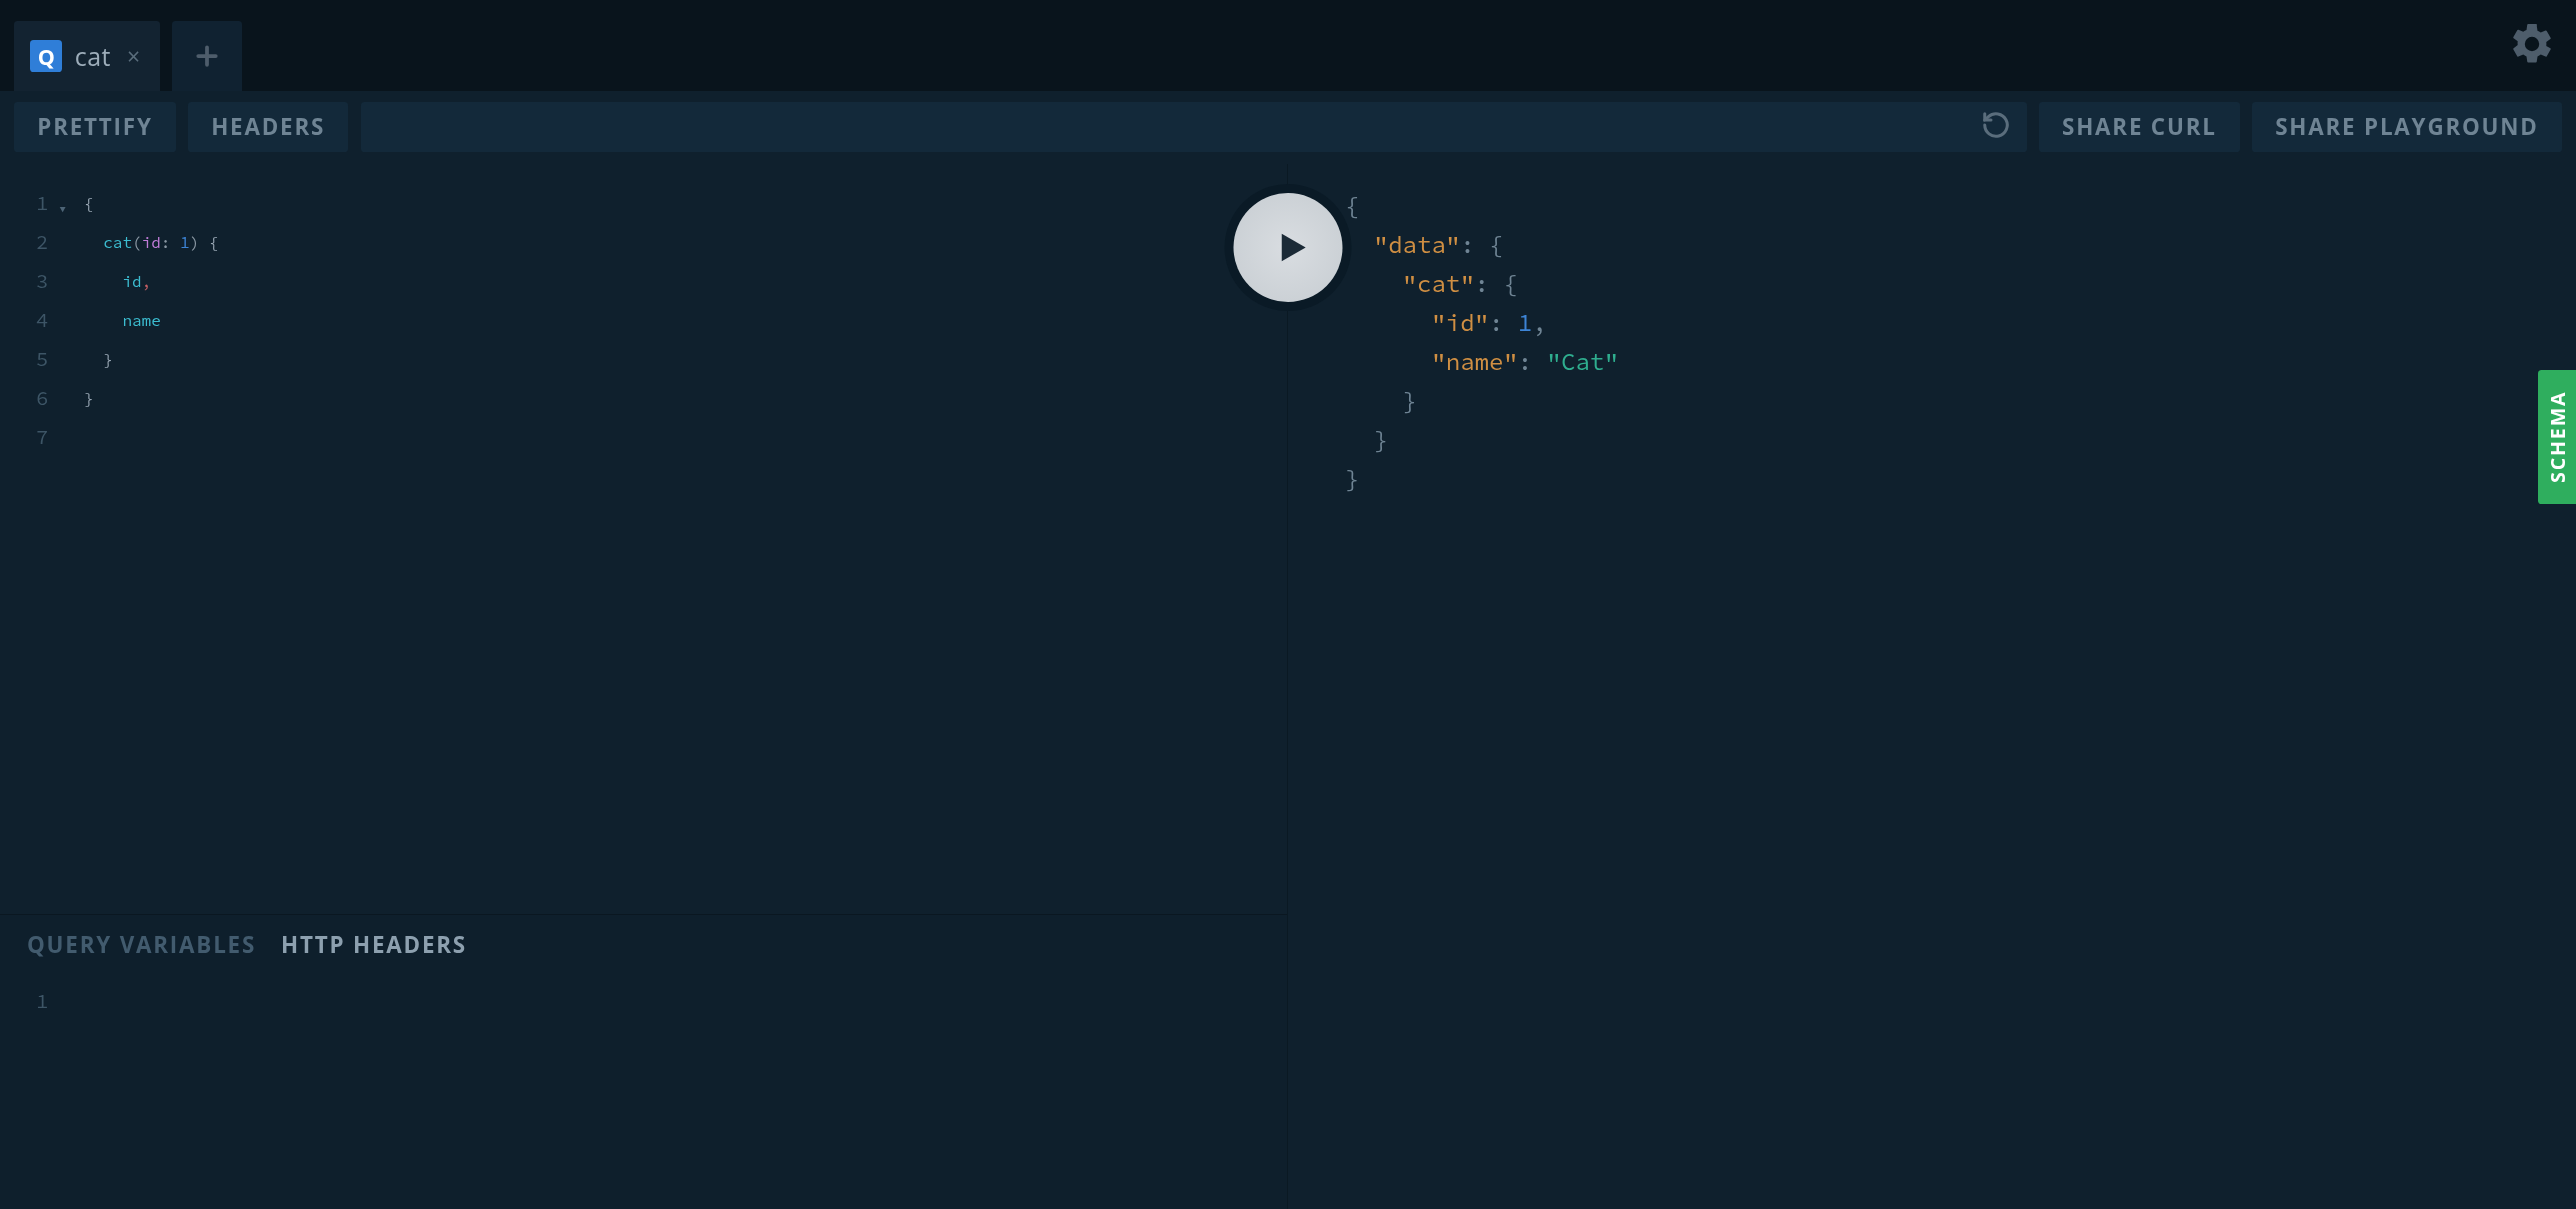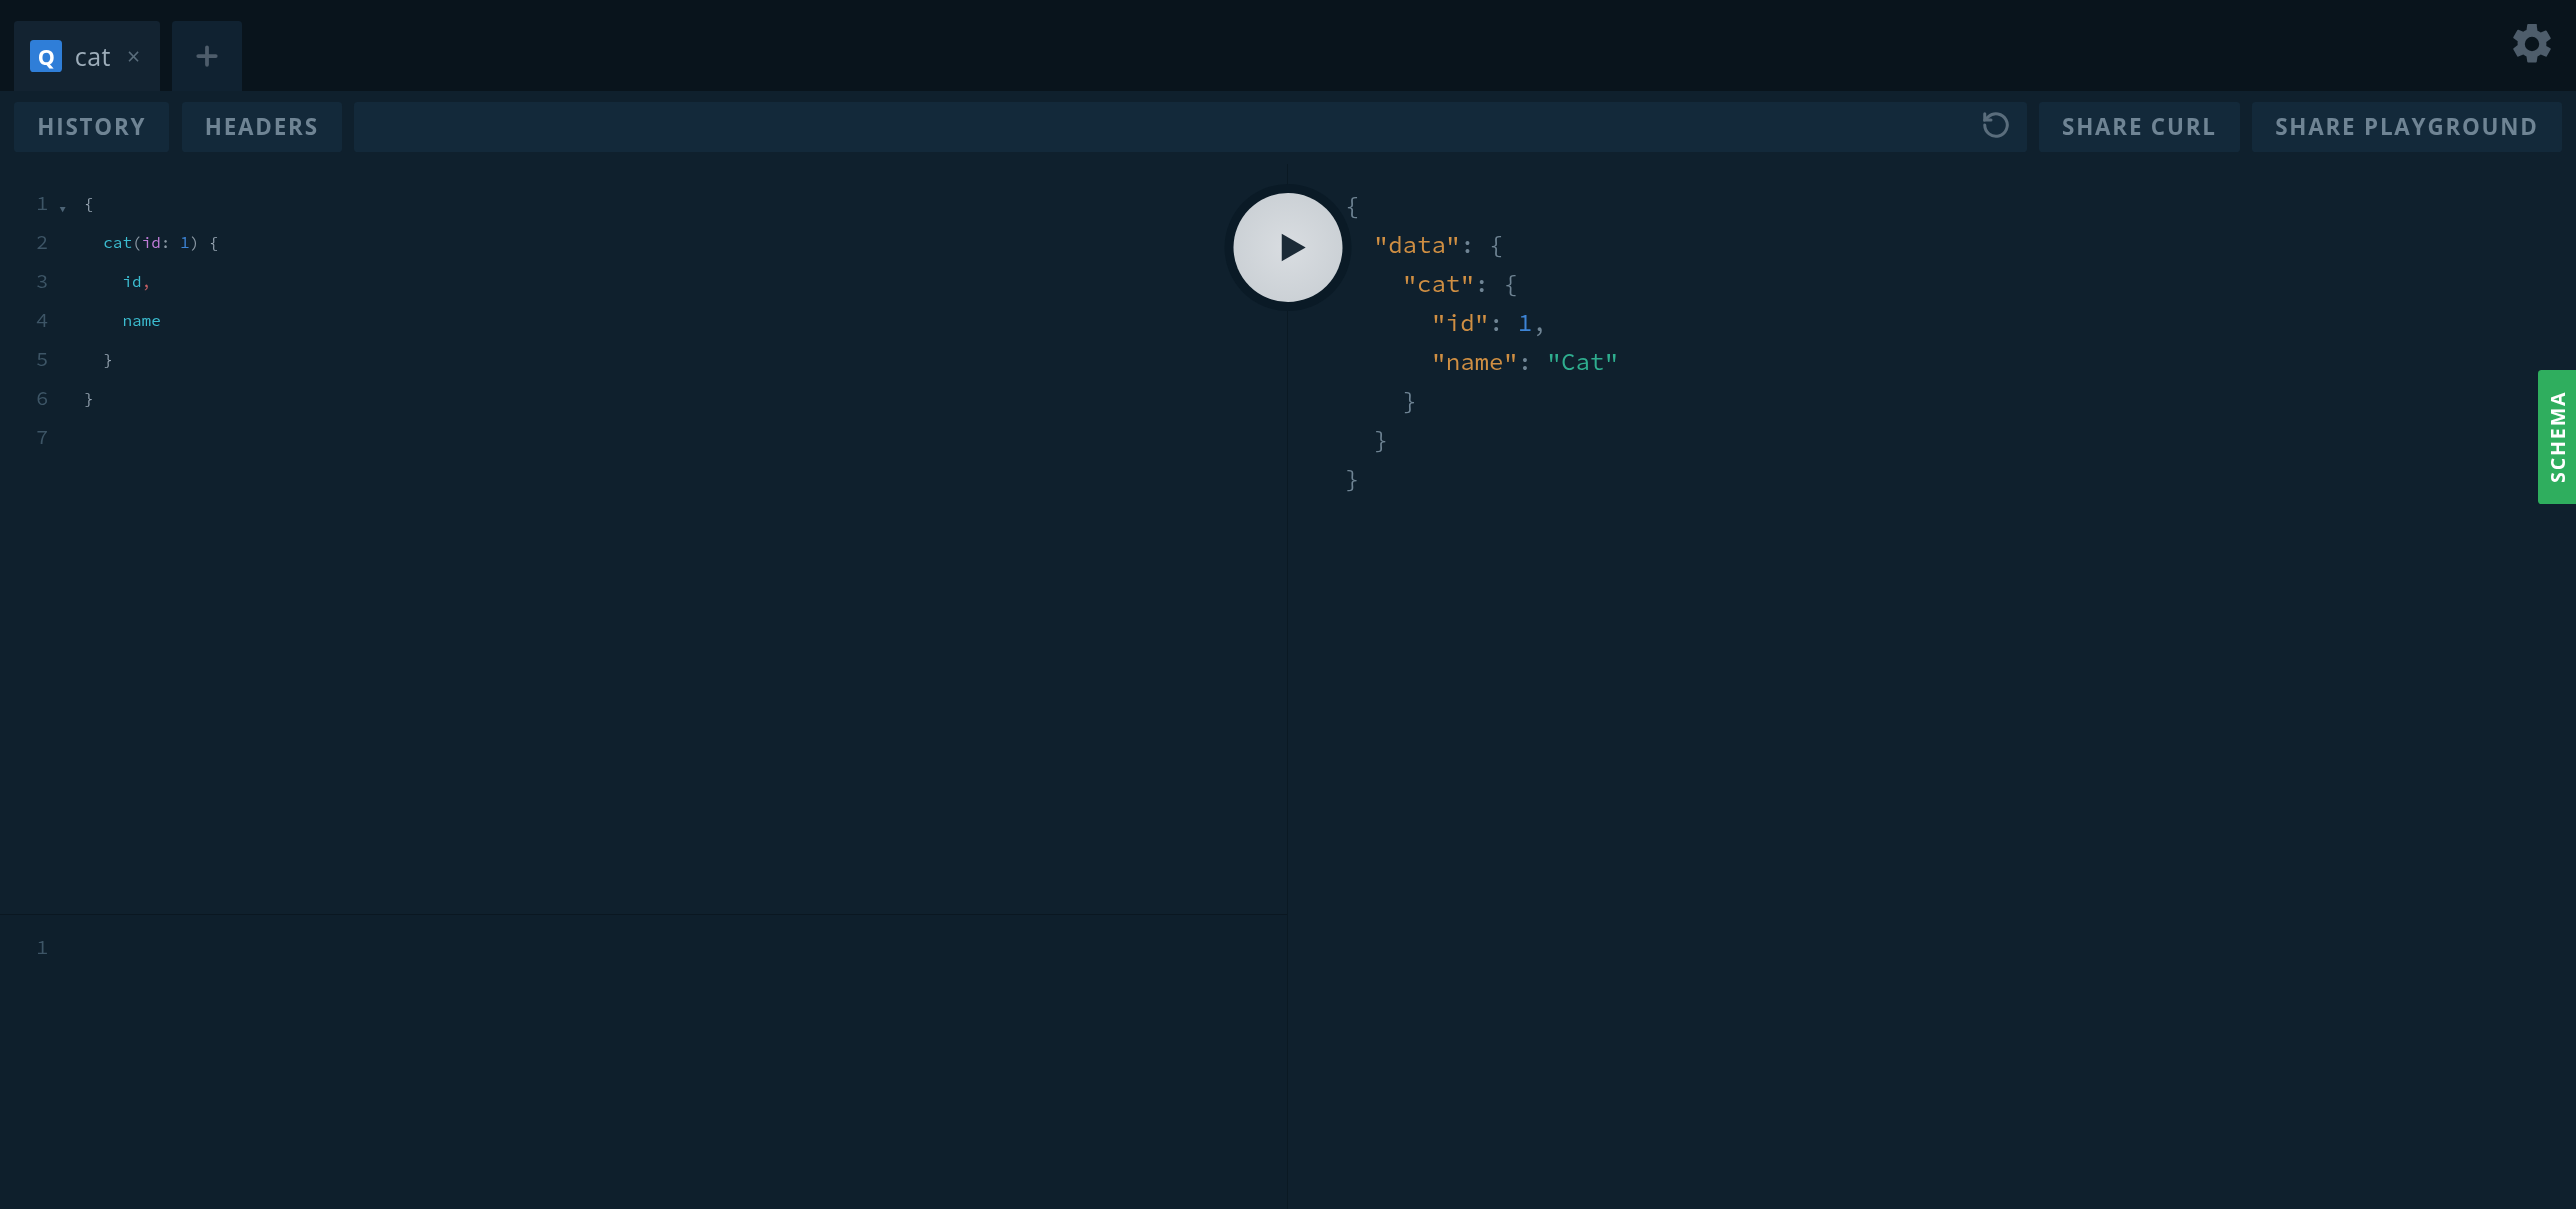--- a/index.html
+++ b/index.html
@@ -306,7 +306,7 @@
   </div>
 
   <div class="toolbar">
-    <div class="btn">HISTORY</div>
+    <div class="btn">PRETTIFY</div>
     <div class="btn">HEADERS</div>
     <div class="urlbar">
       <div class="reload">

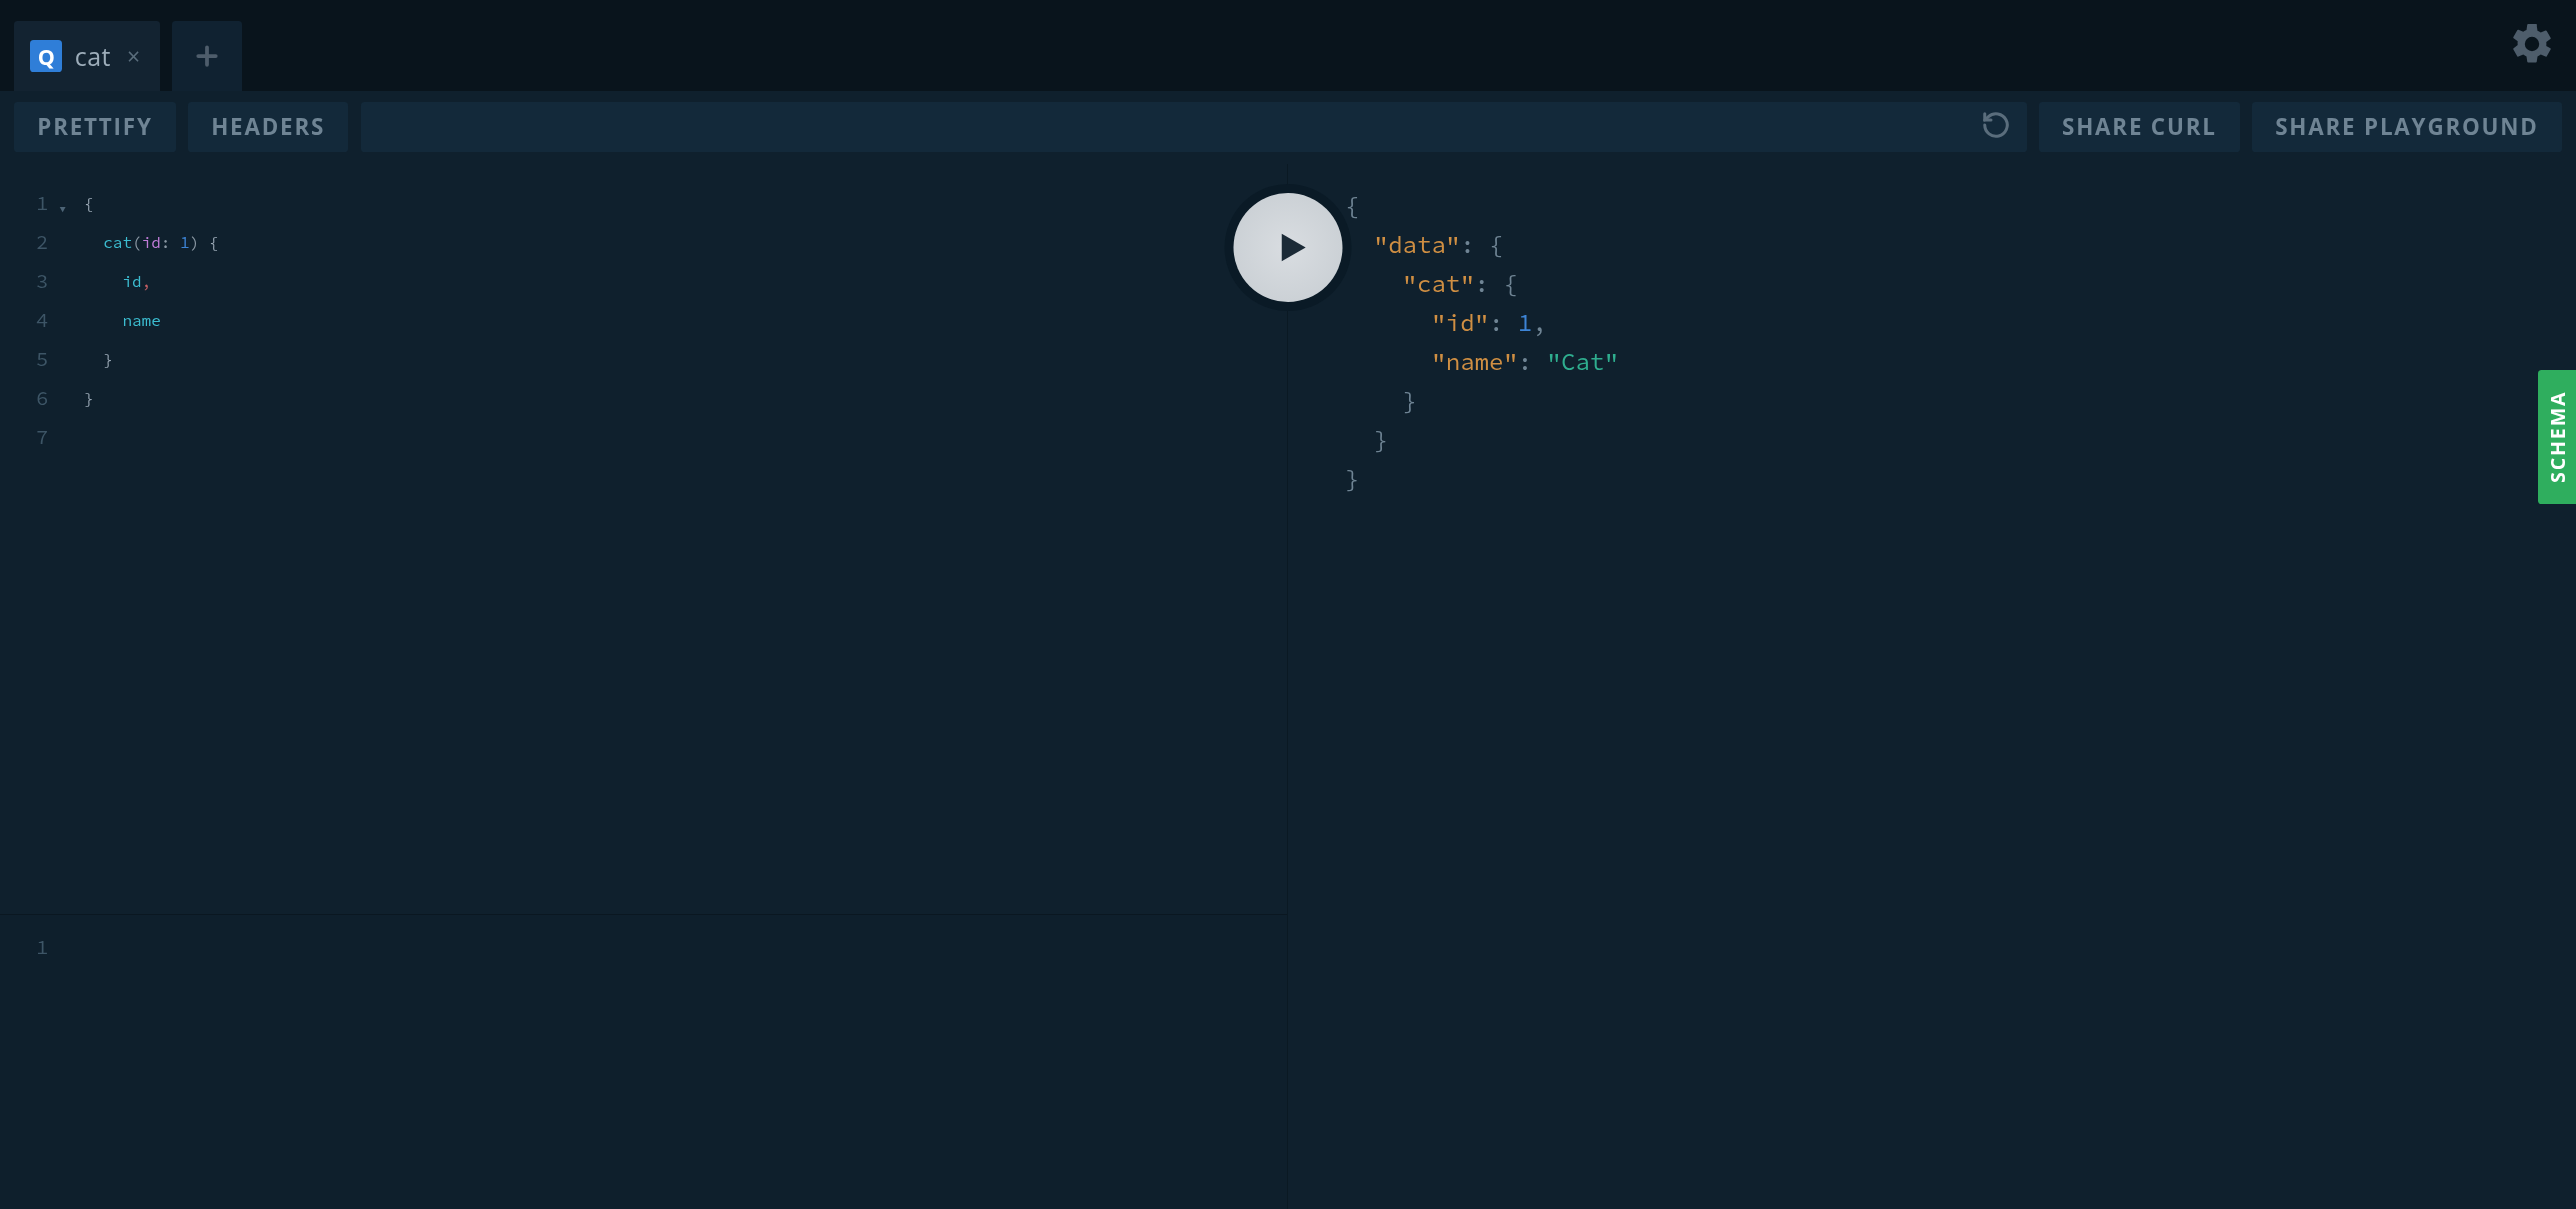--- a/index.html
+++ b/index.html
@@ -343,6 +343,10 @@
       </div>
 
       <div class="bottom-panel">
+        <div class="bottom-tabs">
+          <div class="btab">QUERY VARIABLES</div>
+          <div class="btab active">HTTP HEADERS</div>
+        </div>
         <div class="bottom-code">
           <div class="gutter">
             <div class="ln"><span>1</span></div>

